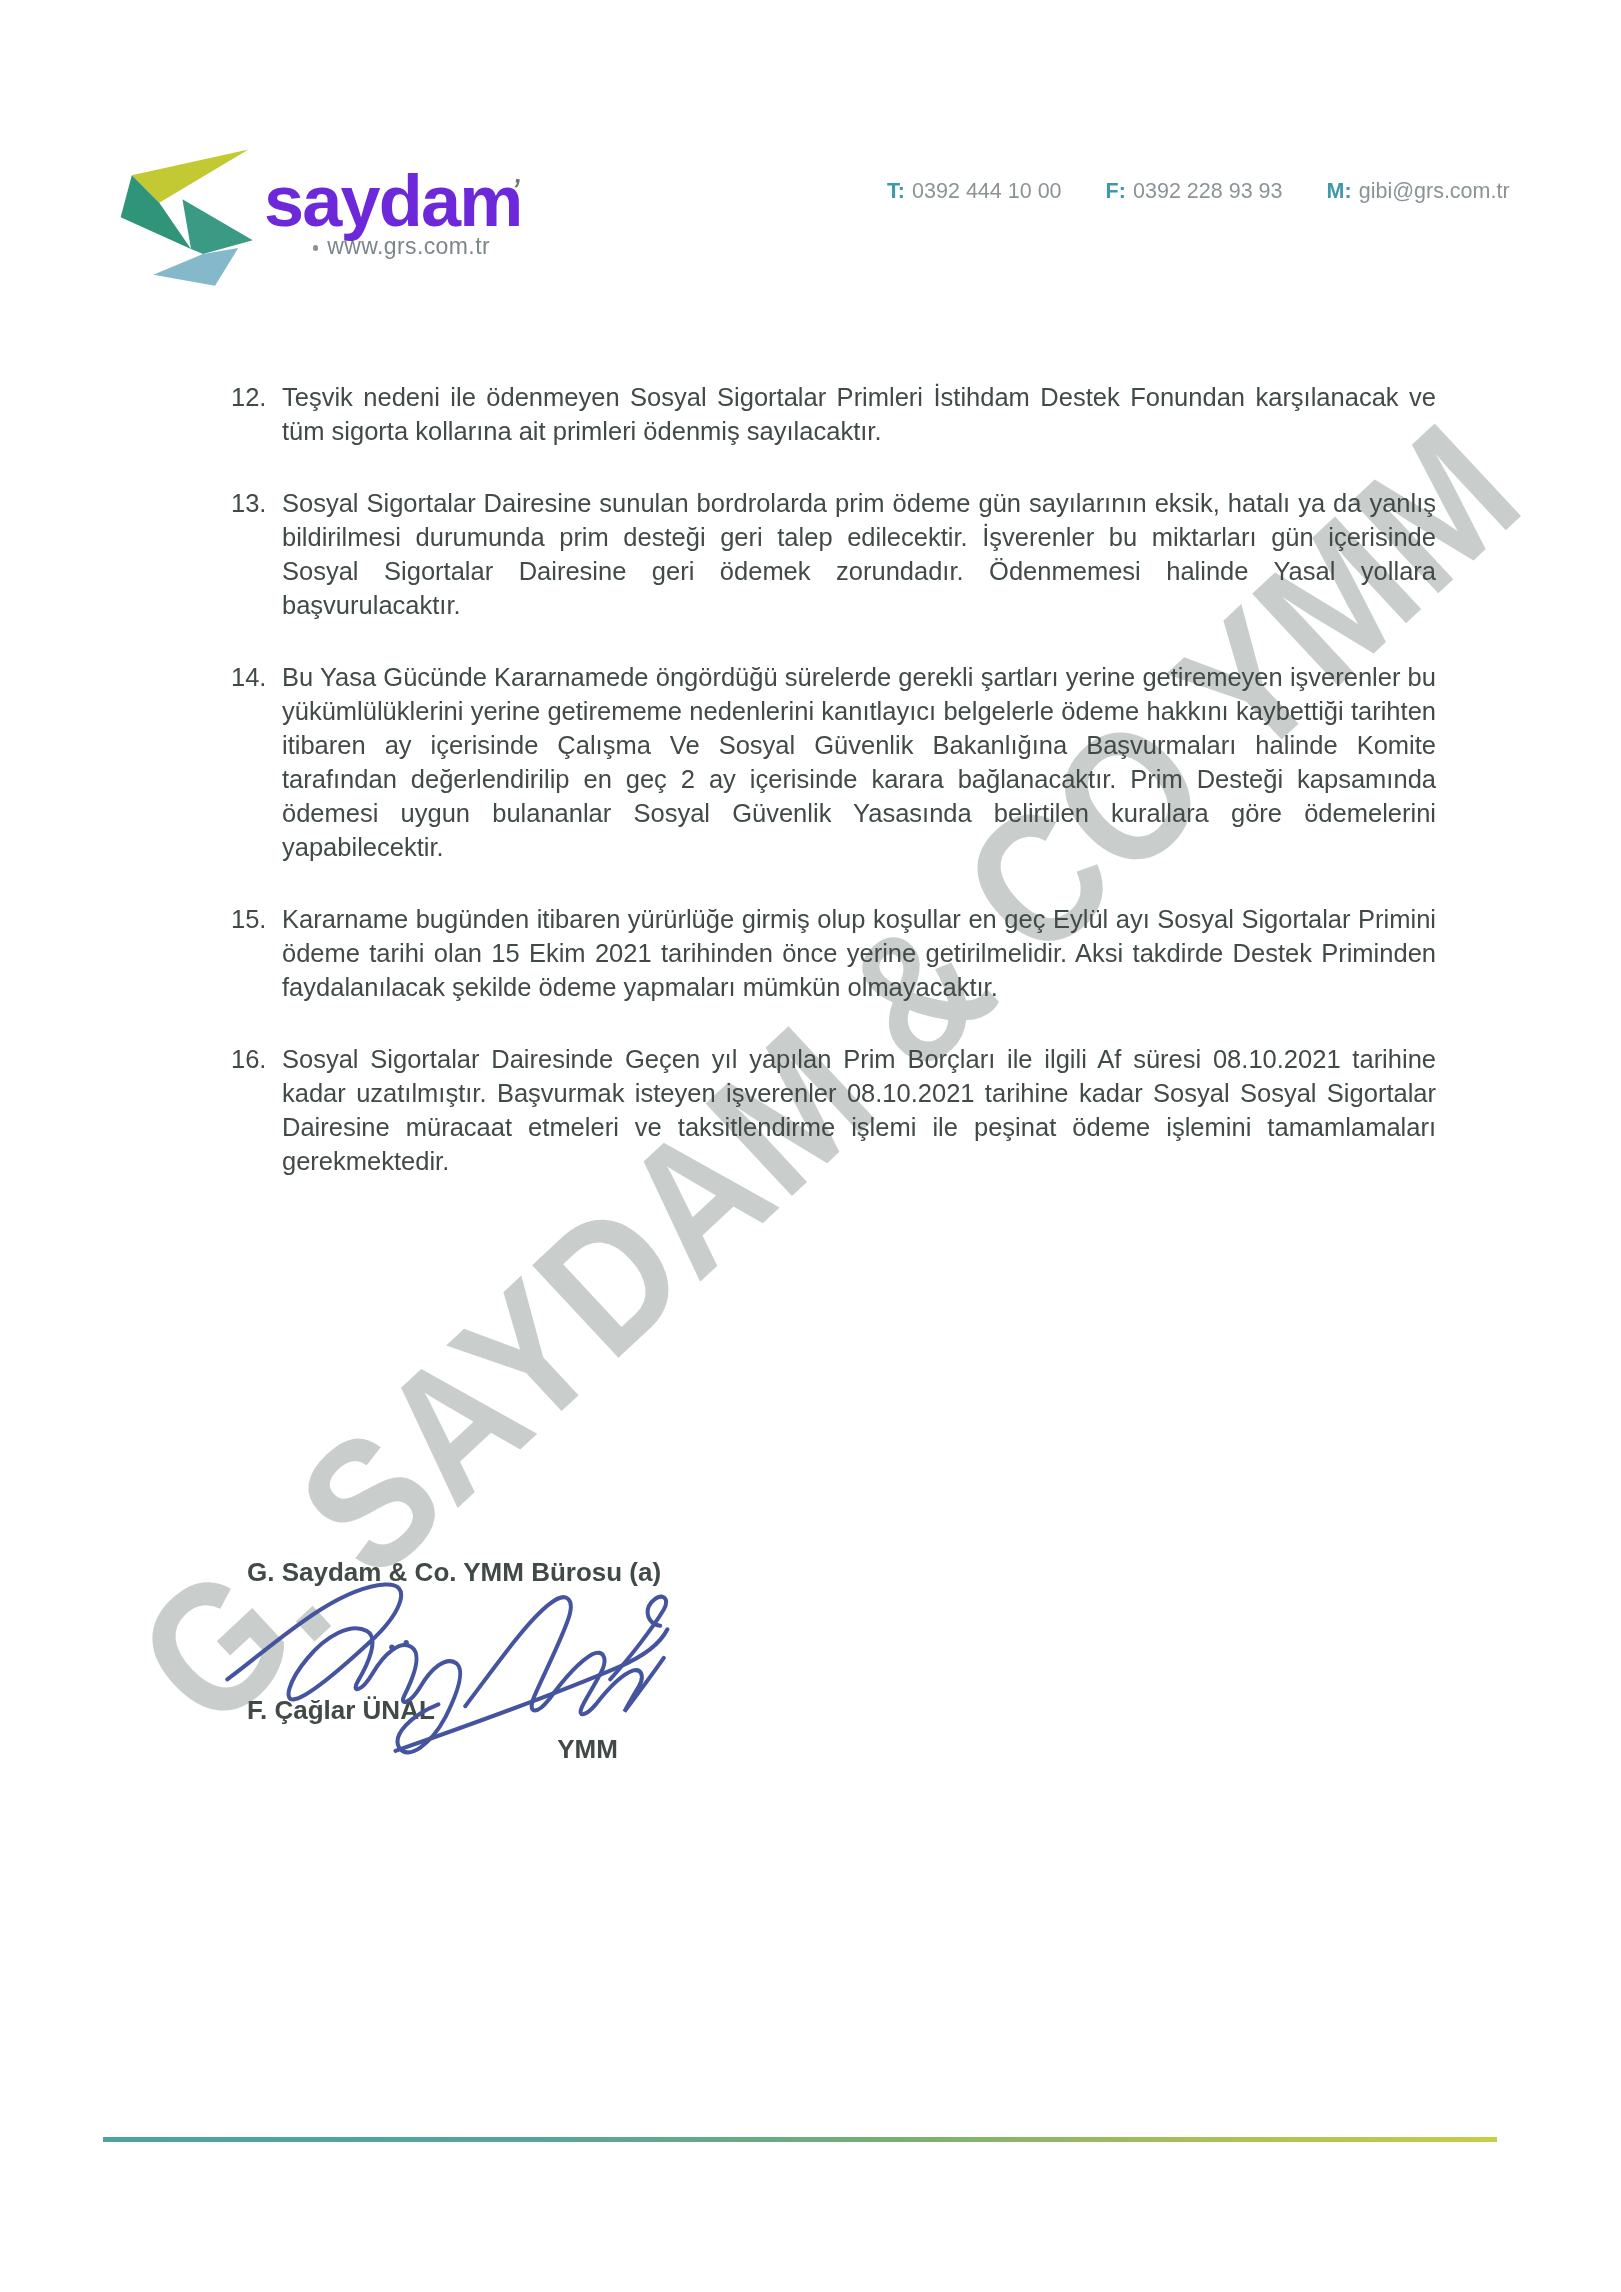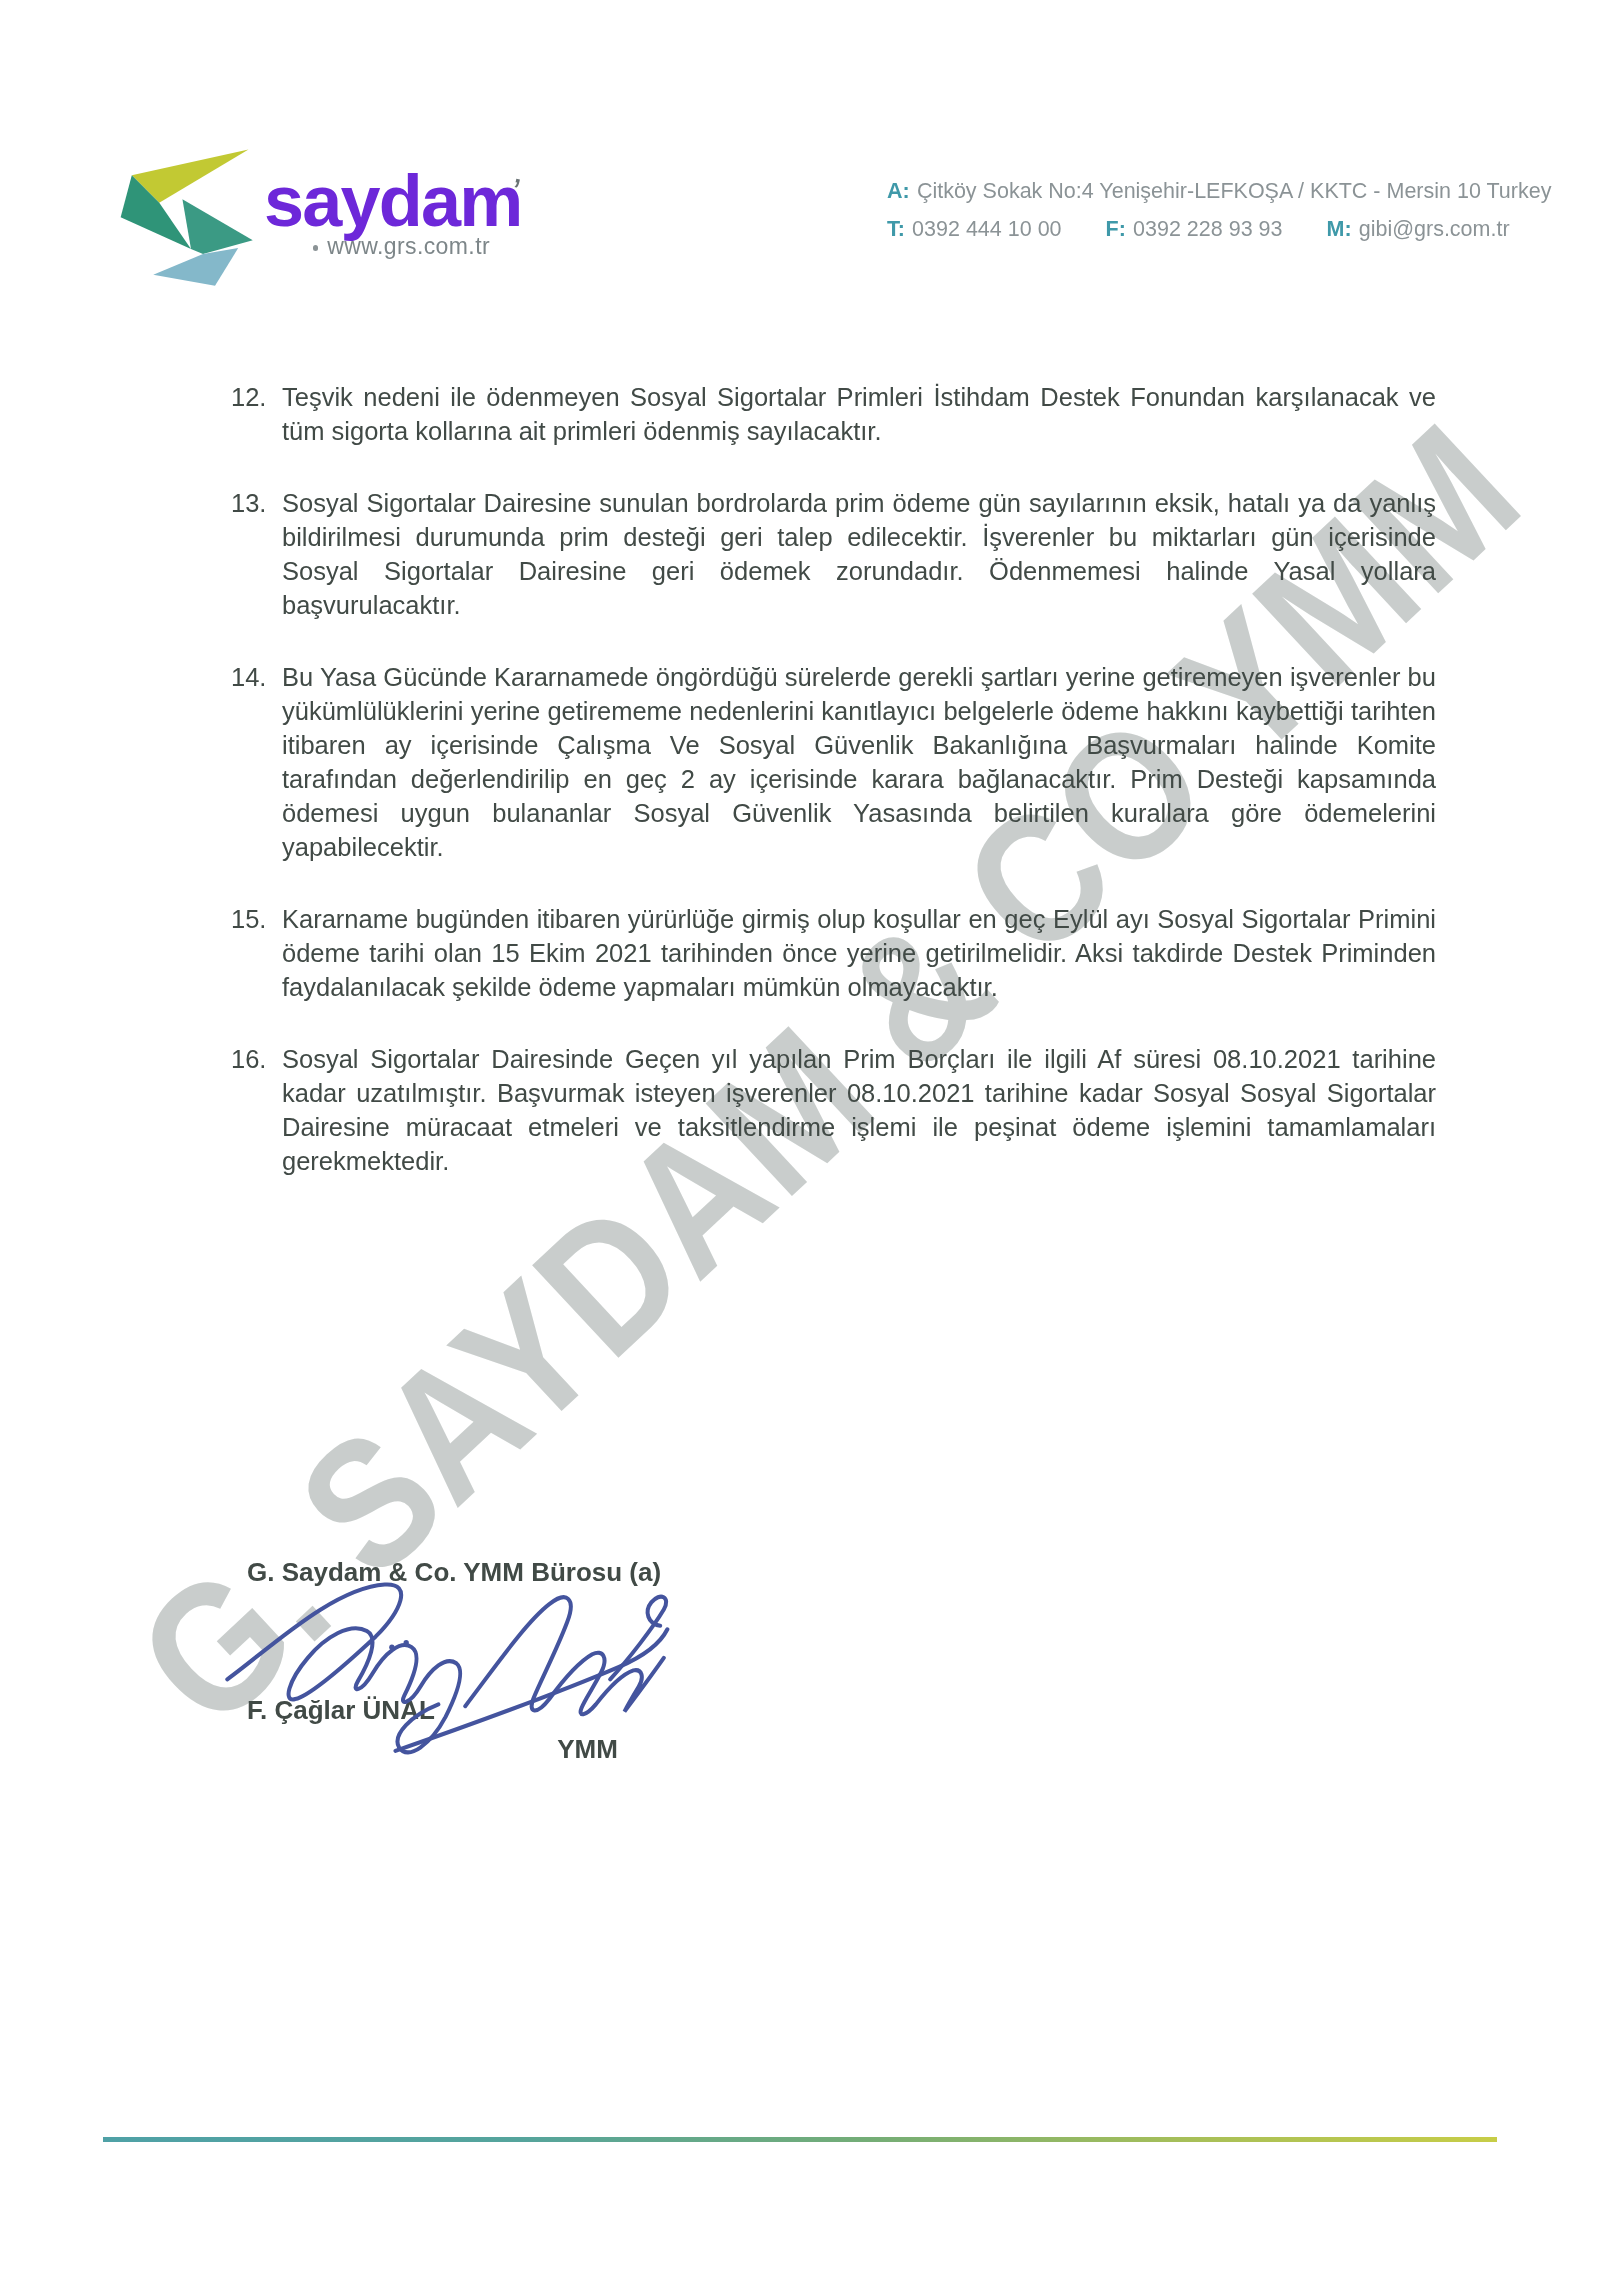--- a/index.html
+++ b/index.html
@@ -100,9 +100,6 @@
 
     <div class="contact">
       <div class="contact-line">
-        <span class="clabel">A:</span><span class="cvalue">Çitköy Sokak No:4 Yenişehir-LEFKOŞA / KKTC - Mersin 10 Turkey</span>
-      </div>
-      <div class="contact-line">
         <span class="cpair"><span class="clabel">T:</span><span class="cvalue">0392 444 10 00</span></span>
         <span class="cpair"><span class="clabel">F:</span><span class="cvalue">0392 228 93 93</span></span>
         <span class="cpair"><span class="clabel">M:</span><span class="cvalue">gibi@grs.com.tr</span></span>

